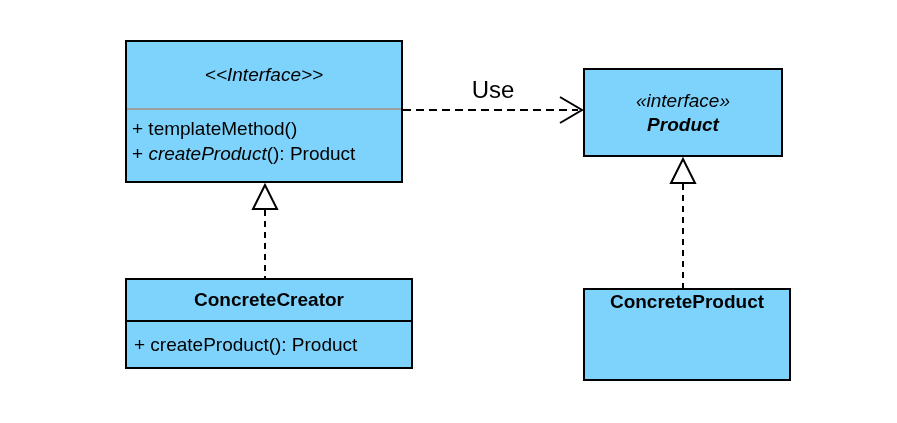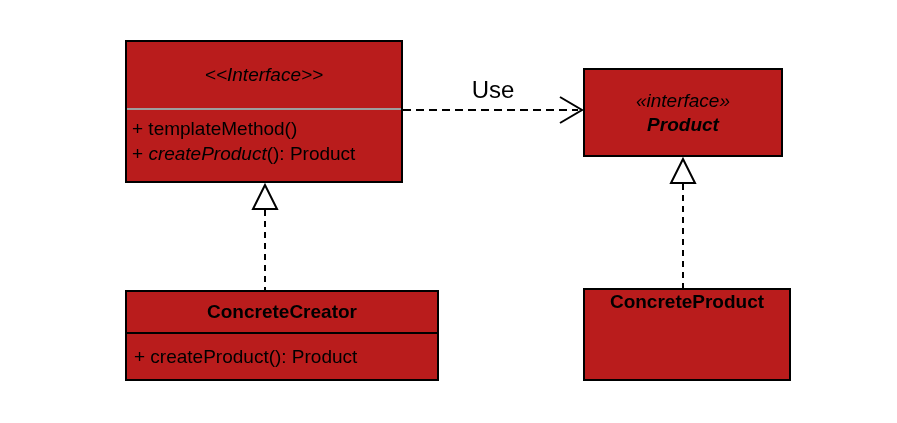--- a/index.html
+++ b/index.html
@@ -17,7 +17,7 @@
   .uml-box {
     position: absolute;
     box-sizing: border-box;
-    background: #b91c1c;
+    background: #7dd3fc;
     border: 2px solid #000000;
   }
   .compartment-header {

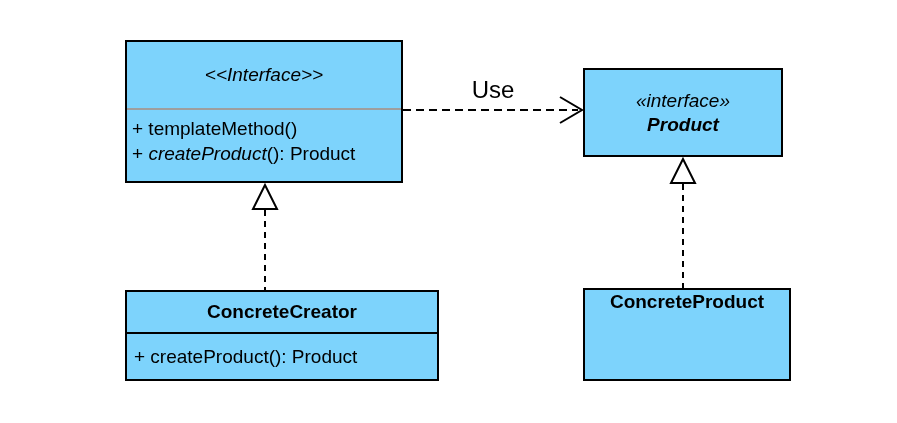--- a/index.html
+++ b/index.html
@@ -45,7 +45,7 @@
   }
 
   
-  .box-concrete-creator { left: 125px; top: 290px; width: 314px; height: 91px; text-align: right; }
+  .box-concrete-creator { left: 125px; top: 278px; width: 288px; height: 91px; text-align: right; }
   .box-concrete-creator .compartment-header { height: 42px; border-bottom: 2px solid #000000; }
   .box-concrete-creator .methods {
     height: 45px; display: flex; align-items: center; padding-left: 7px;

